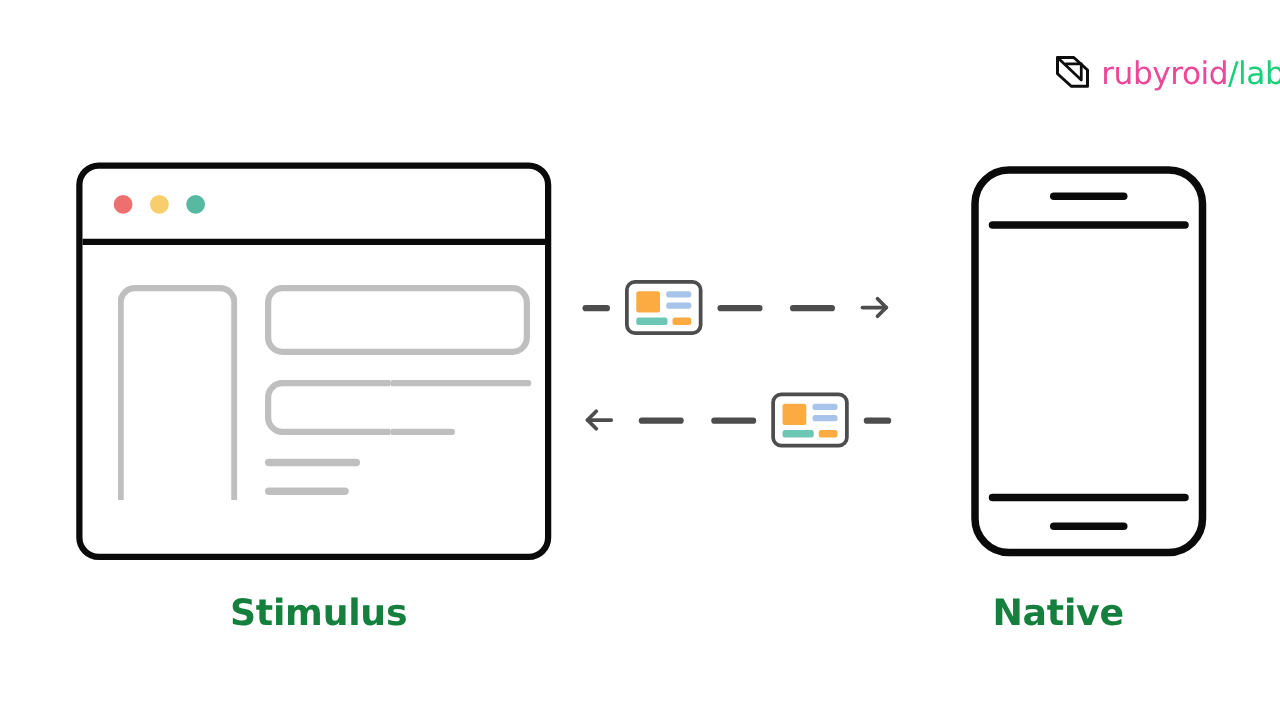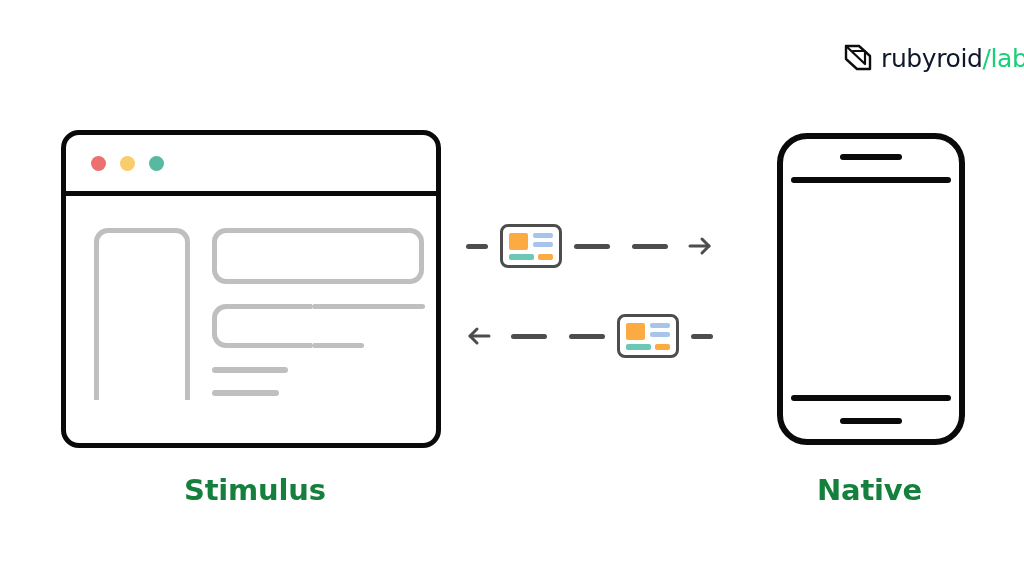--- a/index.html
+++ b/index.html
@@ -33,7 +33,7 @@
     white-space: nowrap;
     font-family: "DejaVu Sans", sans-serif;
   }
-  .logo-text .brand { color: #0f172a; }
+  .logo-text .brand { color: #ec4899; }
   .logo-text .suffix { color: #19d07a; }
 
   

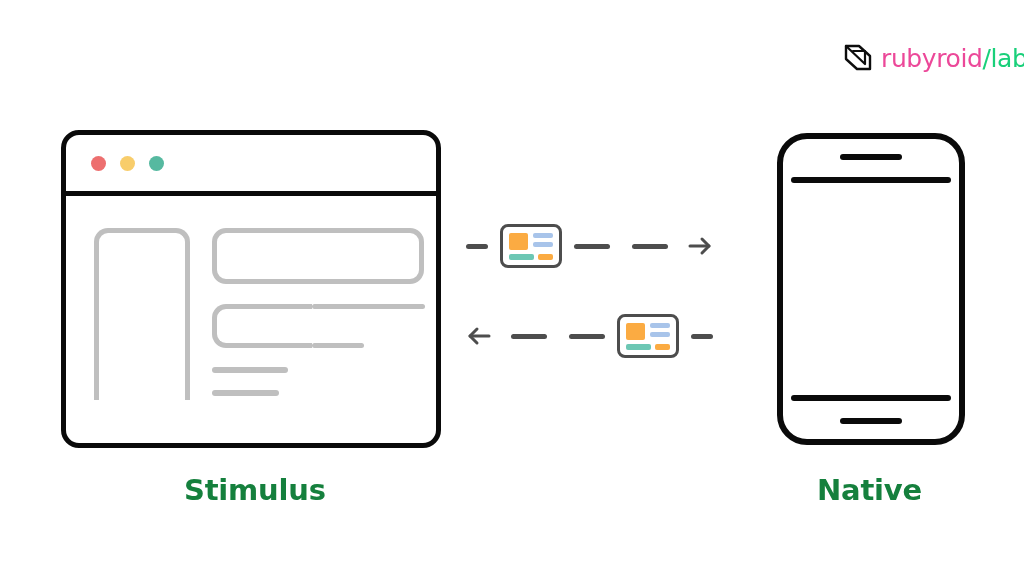--- a/index.html
+++ b/index.html
@@ -222,7 +222,7 @@
     font-family: "DejaVu Sans", sans-serif;
   }
   .caption-left  { left: 184px; top: 473px; }
-  .caption-right { left: 817px; top: 473px; }
+  .caption-right { left: 794px; top: 473px; }
 </style>
 </head>
 <body>

